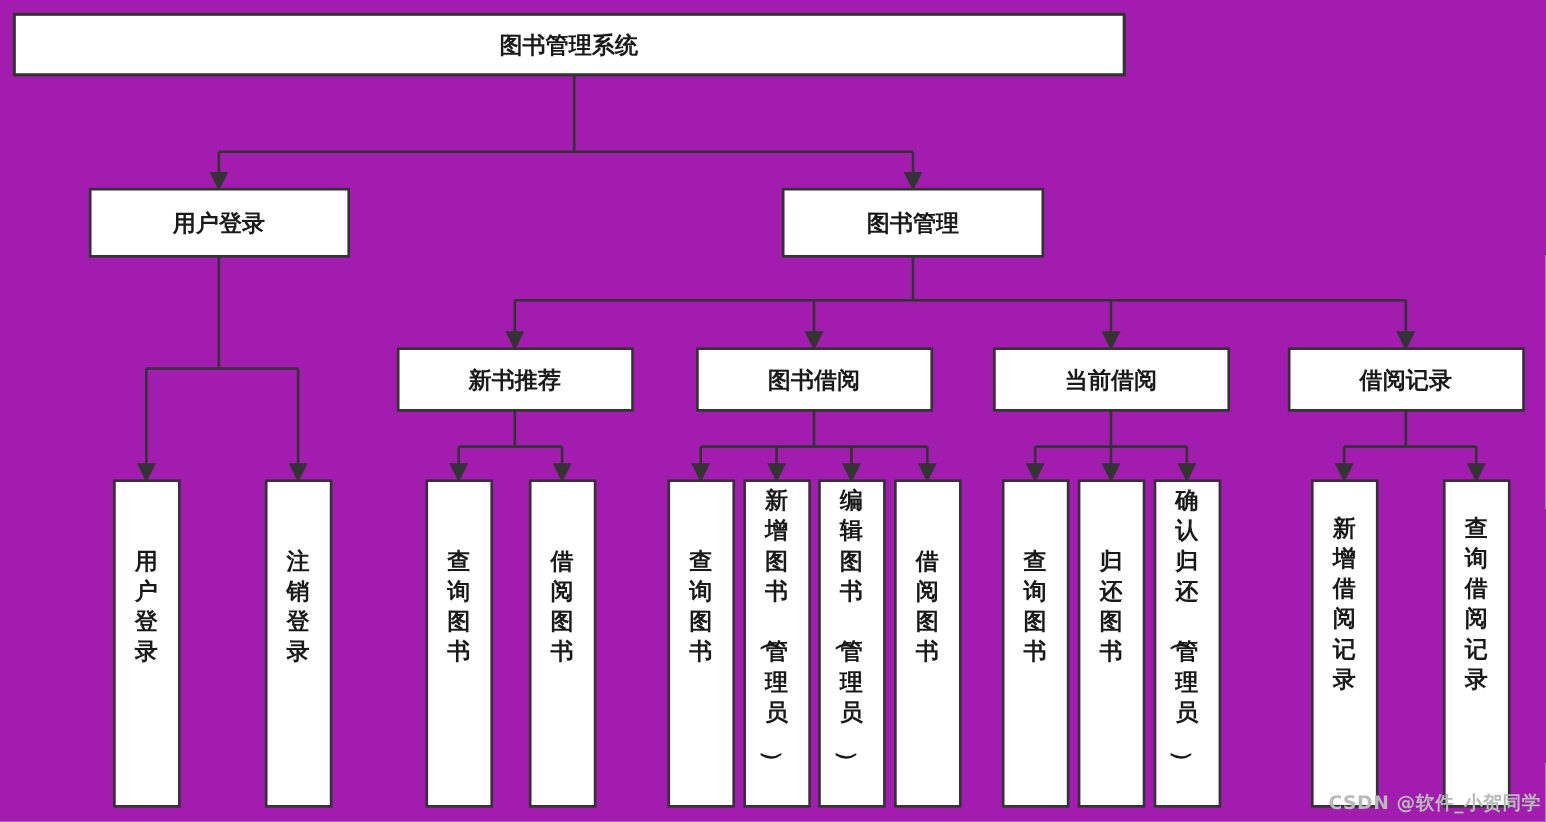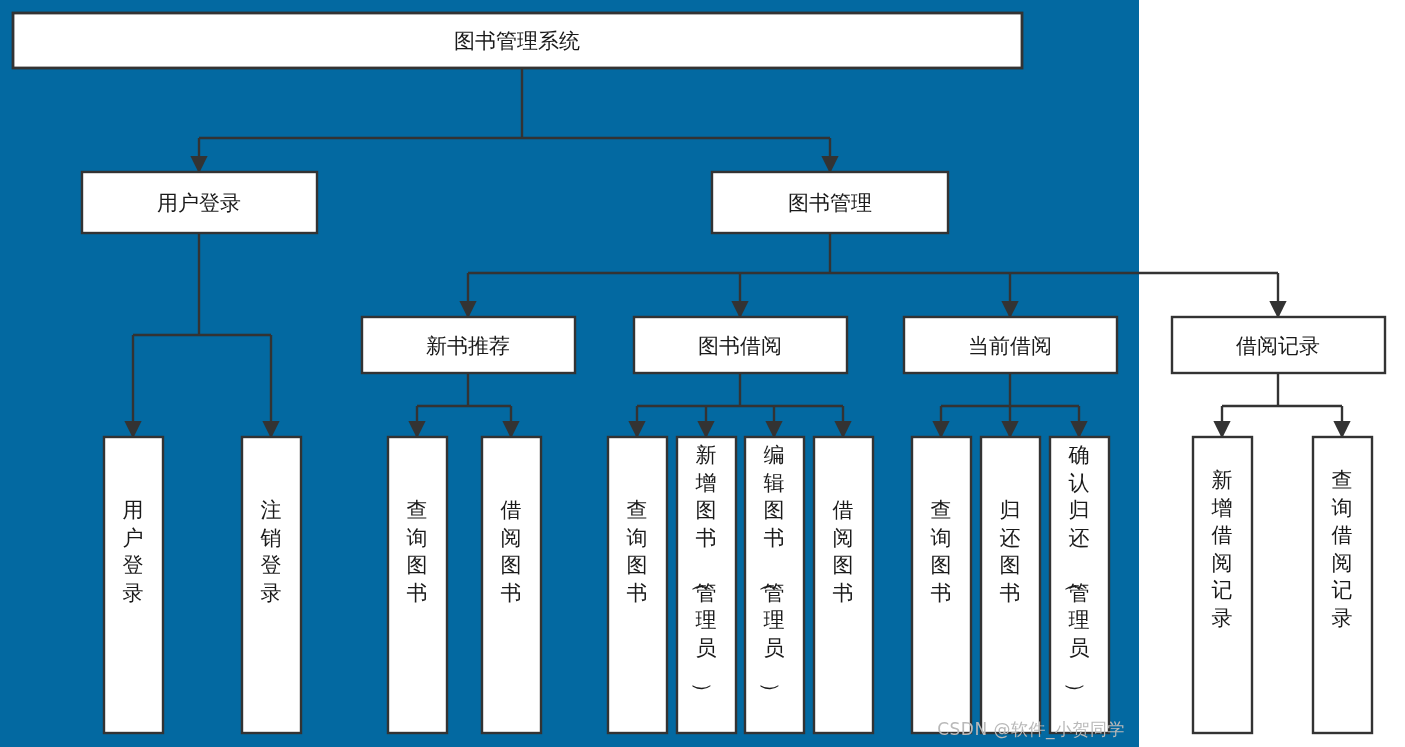--- a/index.html
+++ b/index.html
@@ -15,9 +15,10 @@
   }
   #diagram-root {
     position: relative;
-    width: 1139px;
+    width: 1405px;
     height: 747px;
-    background: #0369a1;
+    background: #a21caf;
+    font-weight: bold;
   }
   svg.chart {
     position: absolute;

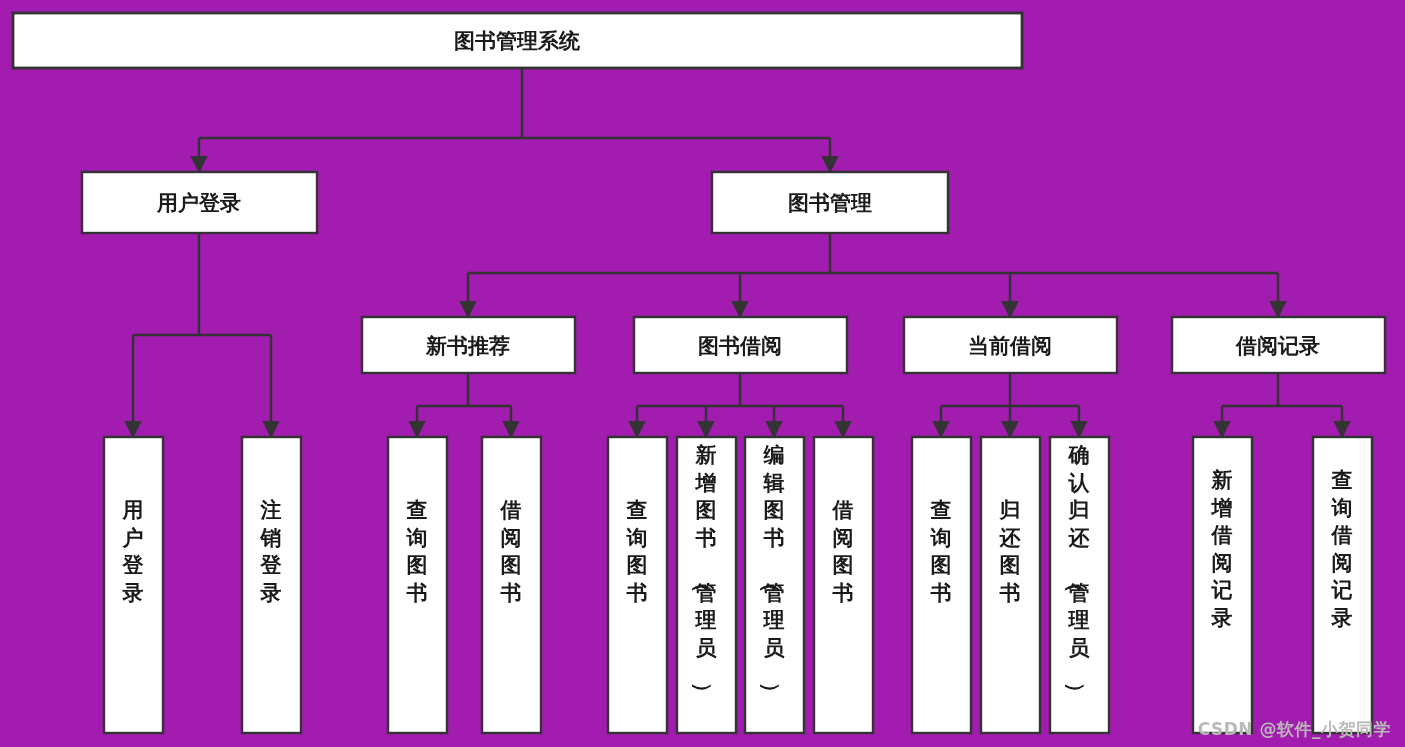--- a/index.html
+++ b/index.html
@@ -57,7 +57,7 @@
   }
   .watermark {
     position: absolute;
-    right: 14px;
+    right: 4px;
     bottom: 6px;
     font-family: "DejaVu Sans", "Liberation Sans", sans-serif;
     font-size: 17px;

